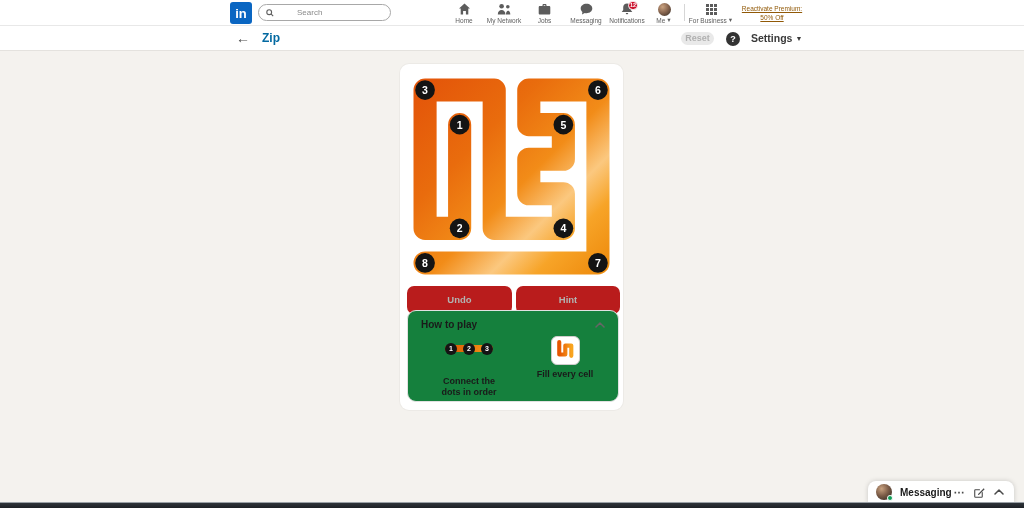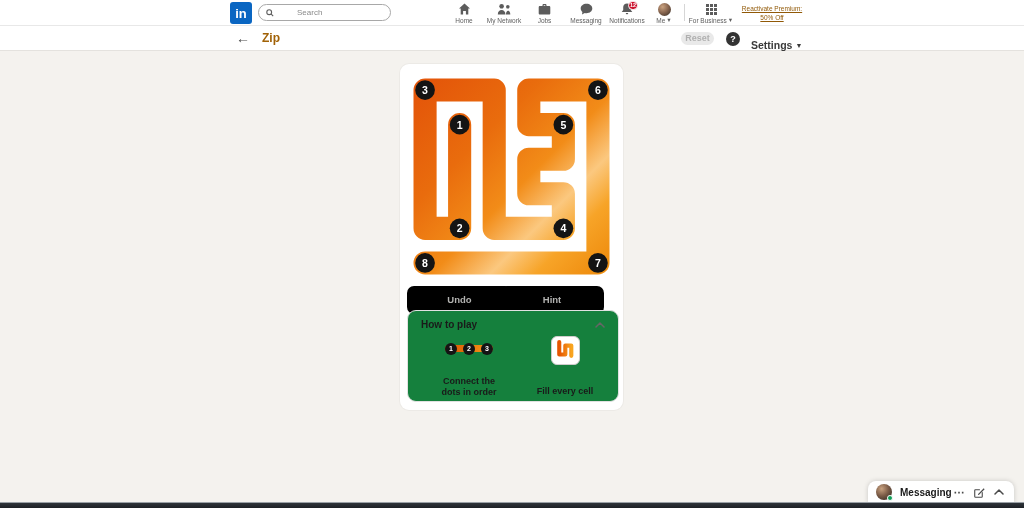--- a/index.html
+++ b/index.html
@@ -61,7 +61,7 @@
     background:#fff; border-bottom:1px solid #e4e2de; z-index:4;
   }
   .backbtn { position:absolute; left:236px; top:0; height:25px; line-height:24px; font-size:14px; color:#4b4b4b; cursor:pointer; }
-  .gametitle { position:absolute; left:262px; top:0; height:25px; line-height:25px; font-size:12px; font-weight:bold; color:#a16207; }
+  .gametitle { position:absolute; left:262px; top:0; height:25px; line-height:25px; font-size:12px; font-weight:bold; color:#0369a1; }
   .resetbtn {
     position:absolute; left:681px; top:6px; width:33px; height:13px;
     background:#e9e9e9; color:#b0b0b0; border:none; border-radius:7px;

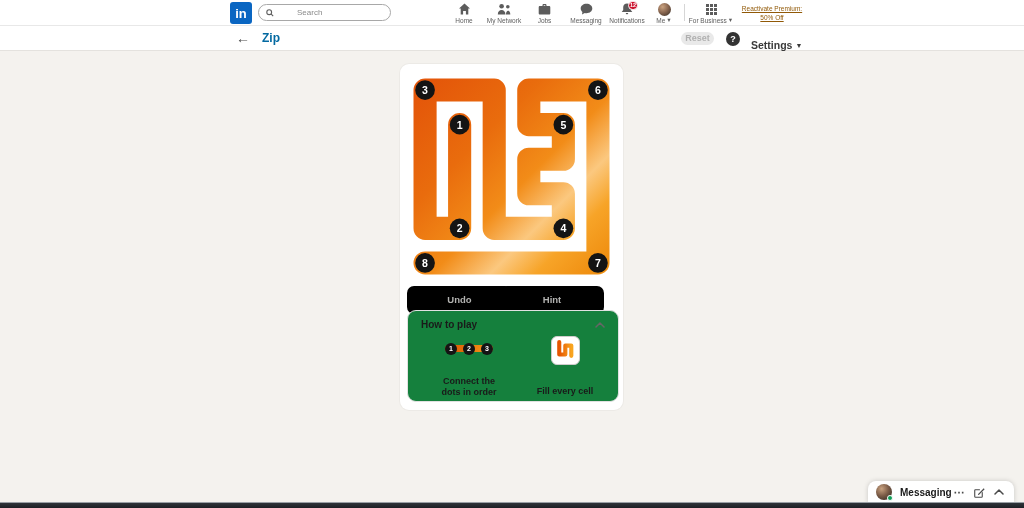--- a/index.html
+++ b/index.html
@@ -74,7 +74,7 @@
     font-size:9px; font-weight:bold; text-align:center; line-height:14px; cursor:pointer;
   }
   .settings {
-    position:absolute; left:751px; top:7px; height:25px; line-height:25px;
+    position:absolute; left:751px; top:0; height:25px; line-height:25px;
     font-size:10.5px; font-weight:600; color:#3a3a3a; cursor:pointer;
     display:flex; align-items:center; gap:3px;
   }

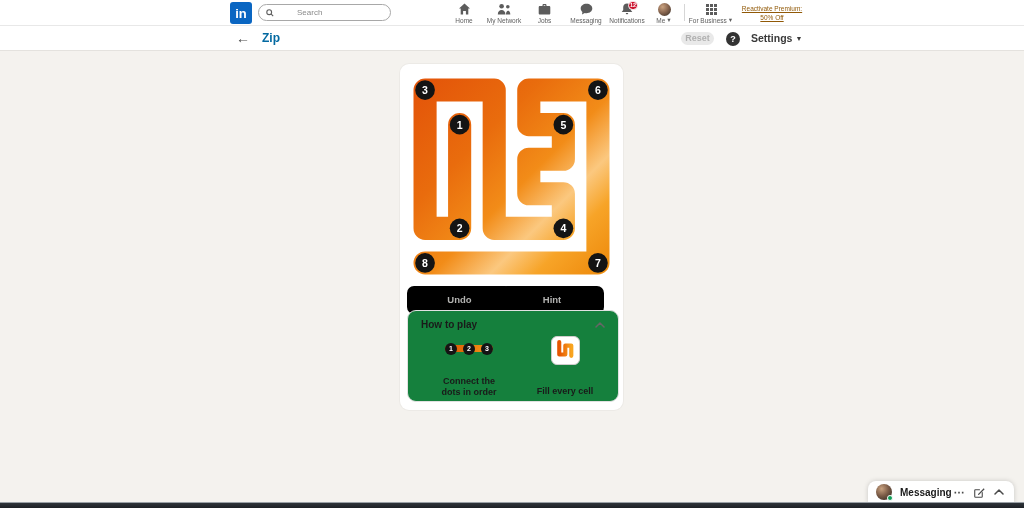--- a/index.html
+++ b/index.html
@@ -87,7 +87,7 @@
   .boardwrap { position:absolute; left:13px; top:14px; width:197px; height:197px; }
   .ctrlbtn {
     position:absolute; top:222px; height:28px; border:none; border-radius:7px;
-    background:#000000; color:#b3b3b1; font-size:9.5px; font-weight:600;
+    background:#b91c1c; color:#b3b3b1; font-size:9.5px; font-weight:600;
     line-height:14px; text-align:center; font-family:"Liberation Sans",sans-serif;
   }
   .undo { left:7px; width:105px; }

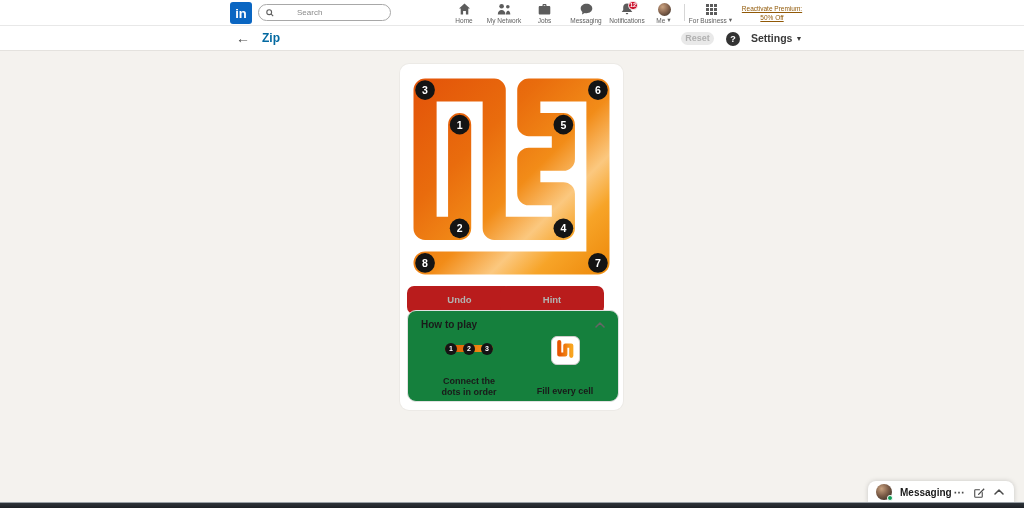--- a/index.html
+++ b/index.html
@@ -91,7 +91,7 @@
     line-height:14px; text-align:center; font-family:"Liberation Sans",sans-serif;
   }
   .undo { left:7px; width:105px; }
-  .hint { left:100px; width:104px; }
+  .hint { left:116px; width:104px; }
   .howto {
     position:absolute; left:7px; top:246px; width:212px; height:92px;
     background:#15803d; border:1px solid #e1e1e1; border-radius:9px;

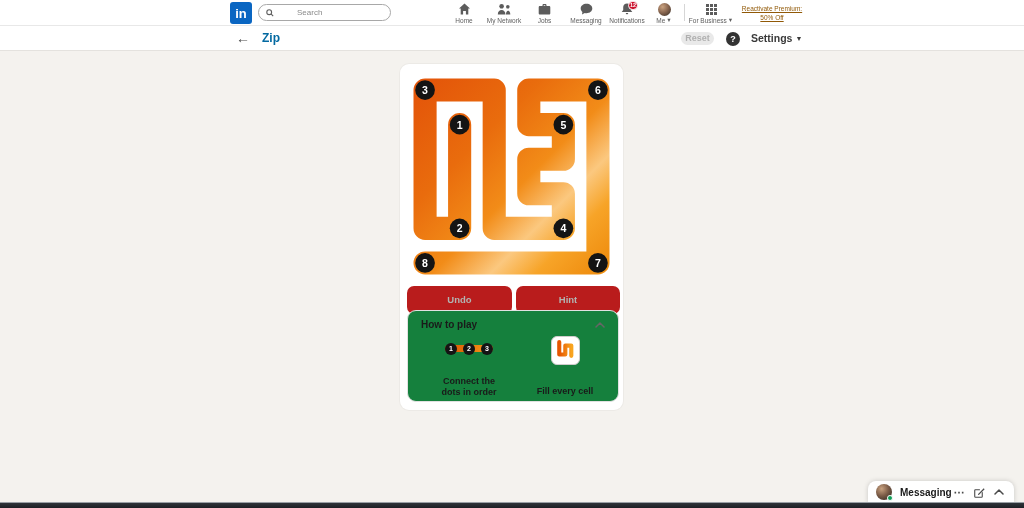--- a/index.html
+++ b/index.html
@@ -116,7 +116,7 @@
     border:1.5px solid #cfcccc; border-radius:6px;
     display:flex; align-items:center; justify-content:center;
   }
-  .step2 .step-caption { margin-top:21px; }
+  .step2 .step-caption { margin-top:4px; }
   
   .msgwidget {
     position:absolute; left:868px; top:481px; width:146px; height:22px;

